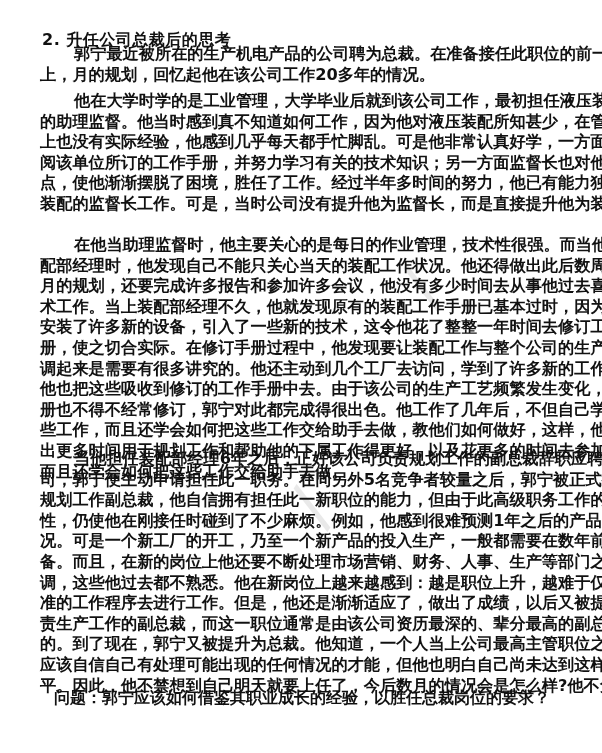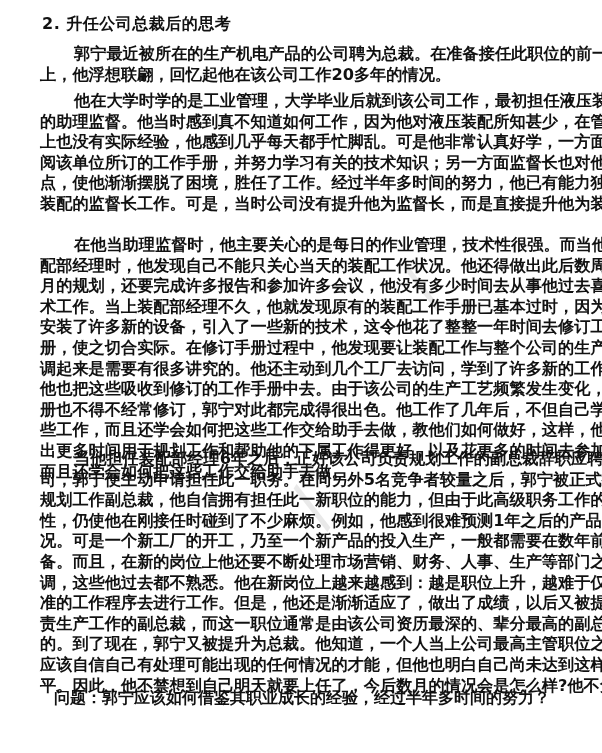--- a/index.html
+++ b/index.html
@@ -6,7 +6,7 @@
   body { width:602px; height:753px; overflow:hidden; position:relative;
          font-family: "DejaVu Sans", sans-serif; color:#111; }
   .page { position:absolute; left:0; top:0; width:602px; height:753px; }
-  .title { position:absolute; left:42px; top:14px; font-size:16px; font-weight:bold; letter-spacing:0.5px; }
+  .title { position:absolute; left:42px; top:30px; font-size:16px; font-weight:bold; letter-spacing:0.5px; }
   .para { position:absolute; left:40px; width:540px; }
   .line { display:block; height:20.6px; line-height:20.6px; font-size:16.2px; font-weight:bold;
           white-space:nowrap; text-align:justify; text-align-last:justify; letter-spacing:0; }

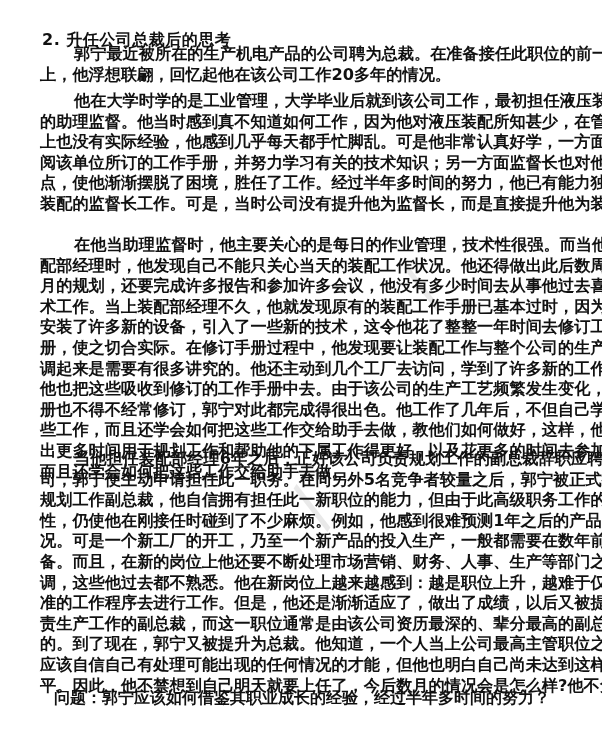--- a/index.html
+++ b/index.html
@@ -27,7 +27,7 @@
 
   <div class="para" style="top:44px;">
     <span class="line indent">郭宁最近被所在的生产机电产品的公司聘为总裁。在准备接任此职位的前一天晚</span>
-    <span class="line last">上，他浮想联翩，回忆起他在该公司工作20多年的情况。</span>
+    <span class="line last">上，月的规划，回忆起他在该公司工作20多年的情况。</span>
   </div>
 
   <div class="para" style="top:91px;">

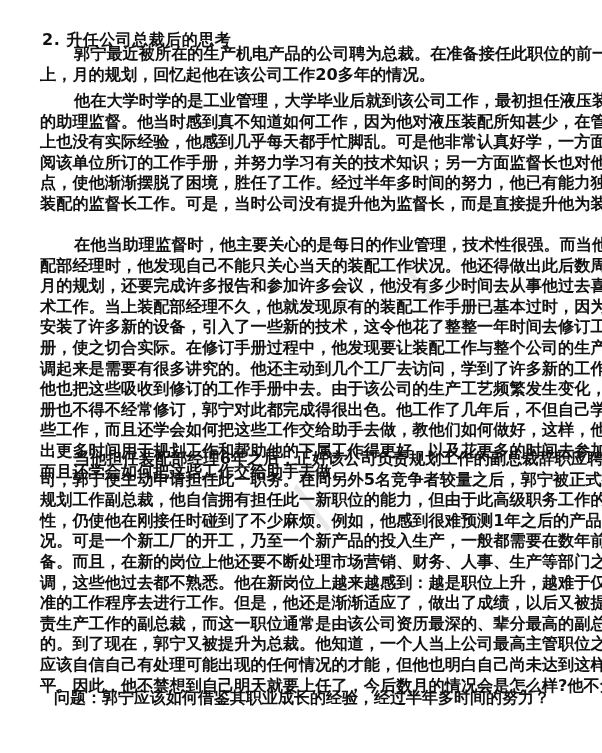--- a/index.html
+++ b/index.html
@@ -69,7 +69,7 @@
     <span class="line">平。因此，他不禁想到自己明天就要上任了，今后数月的情况会是怎么样?他不免为此</span>
   </div>
 
-  <div class="question">问题：郭宁应该如何借鉴其职业成长的经验，经过半年多时间的努力？</div>
+  <div class="question">问题：郭宁应该如何借鉴其职业成长的经验，以胜任总裁岗位的要求？</div>
 </div>
 
 </body></html>

